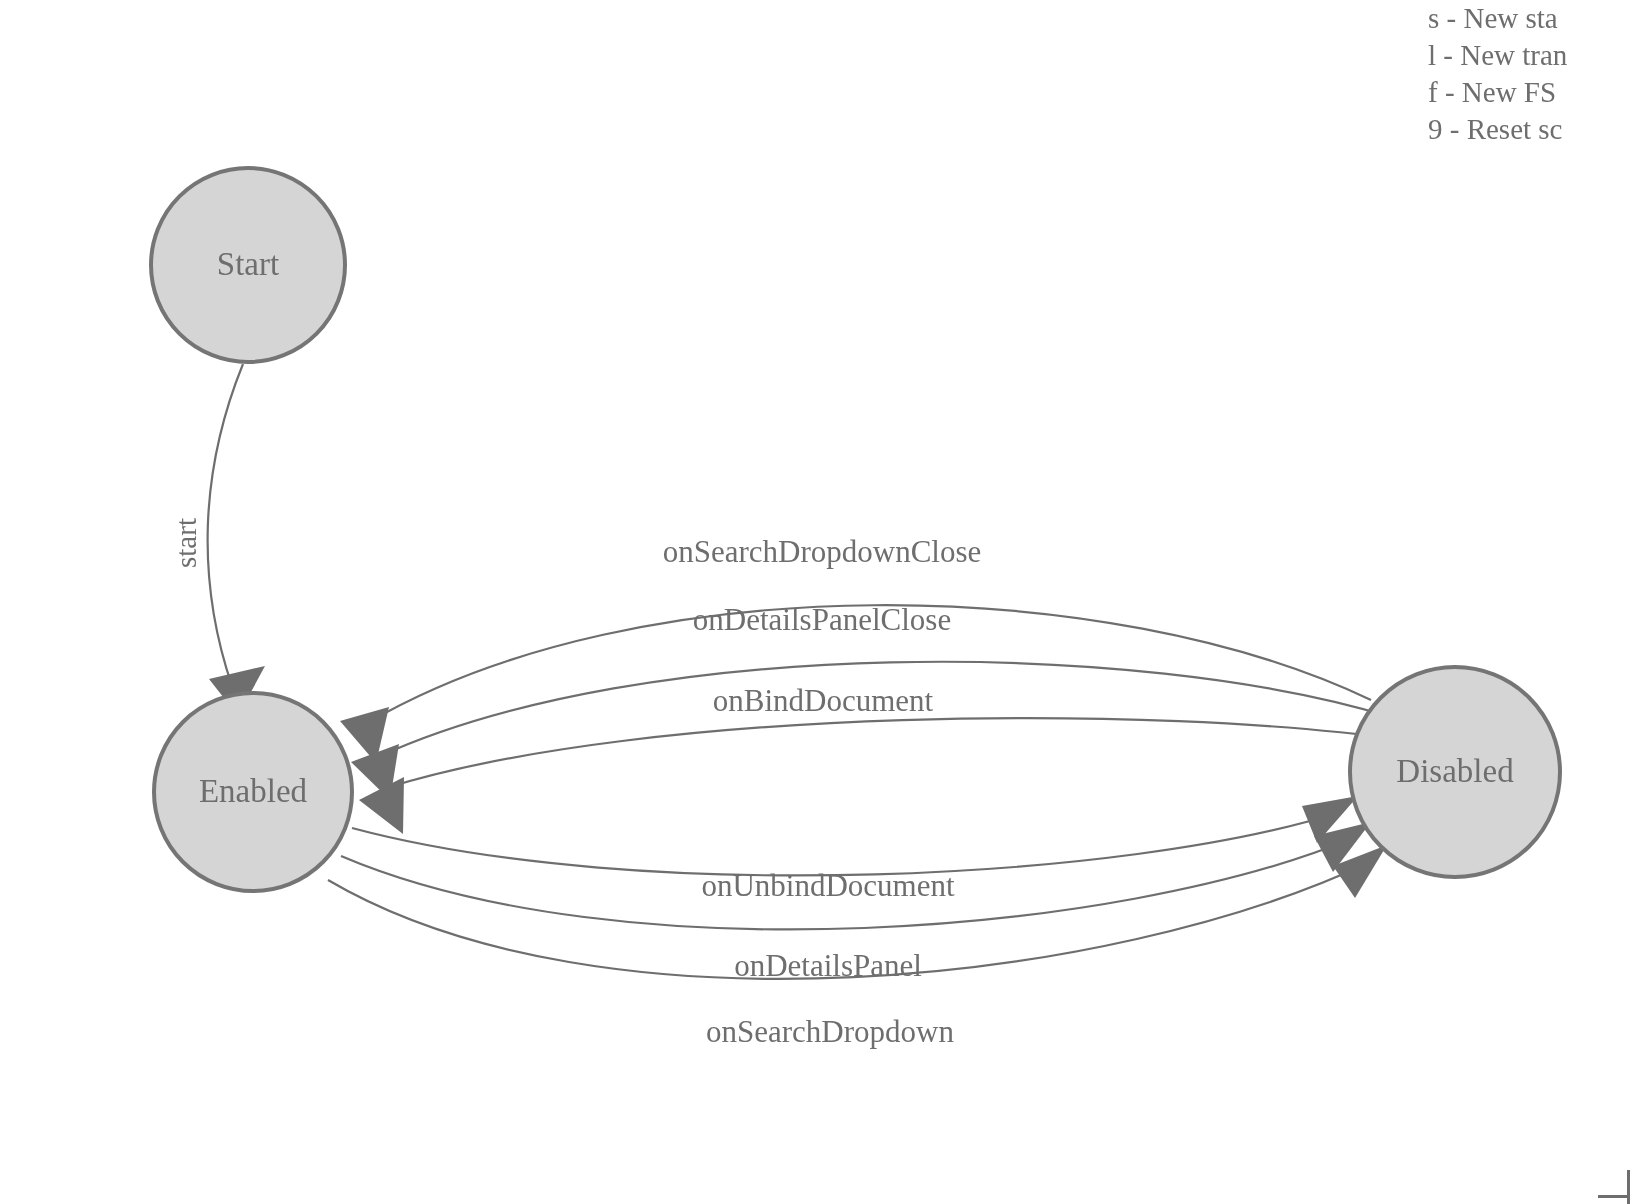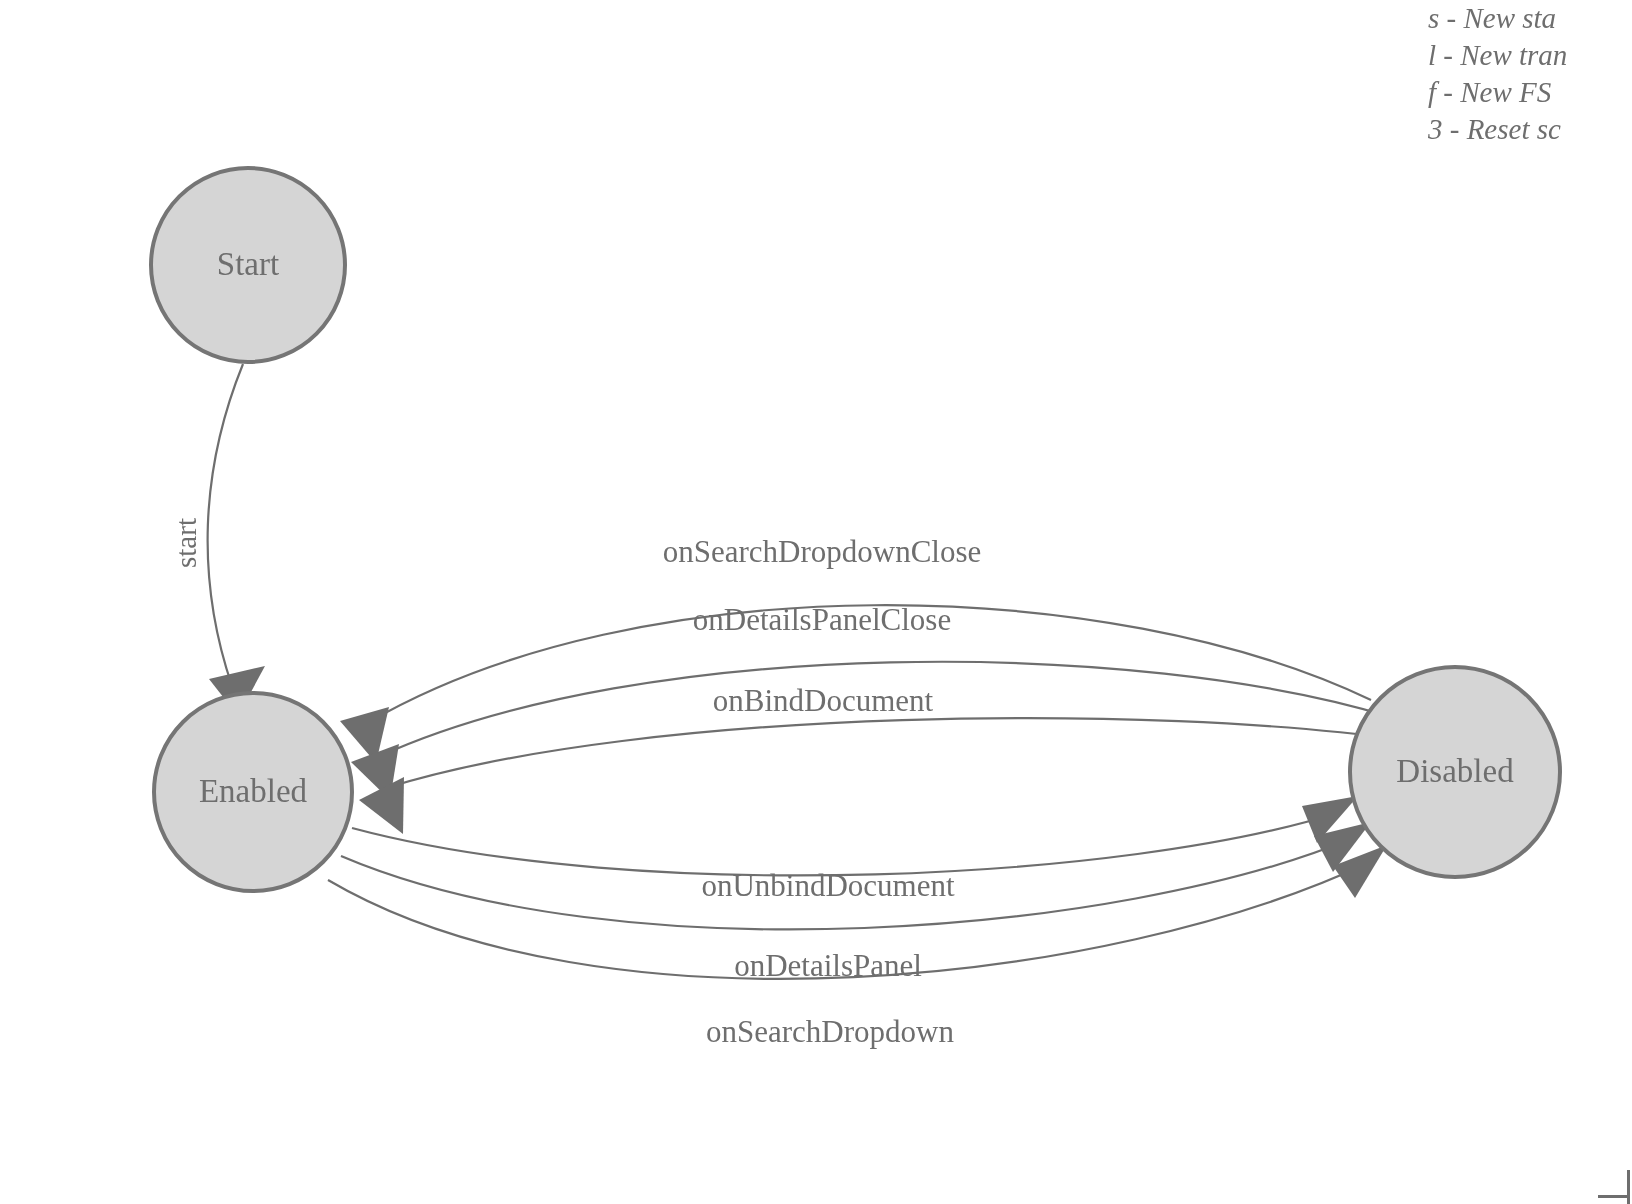--- a/index.html
+++ b/index.html
@@ -67,7 +67,6 @@
     width: 204px;
     overflow: hidden;
     pointer-events: none;
-    font-style: italic;
   }
   .help-line {
     color: #6e6e6e;

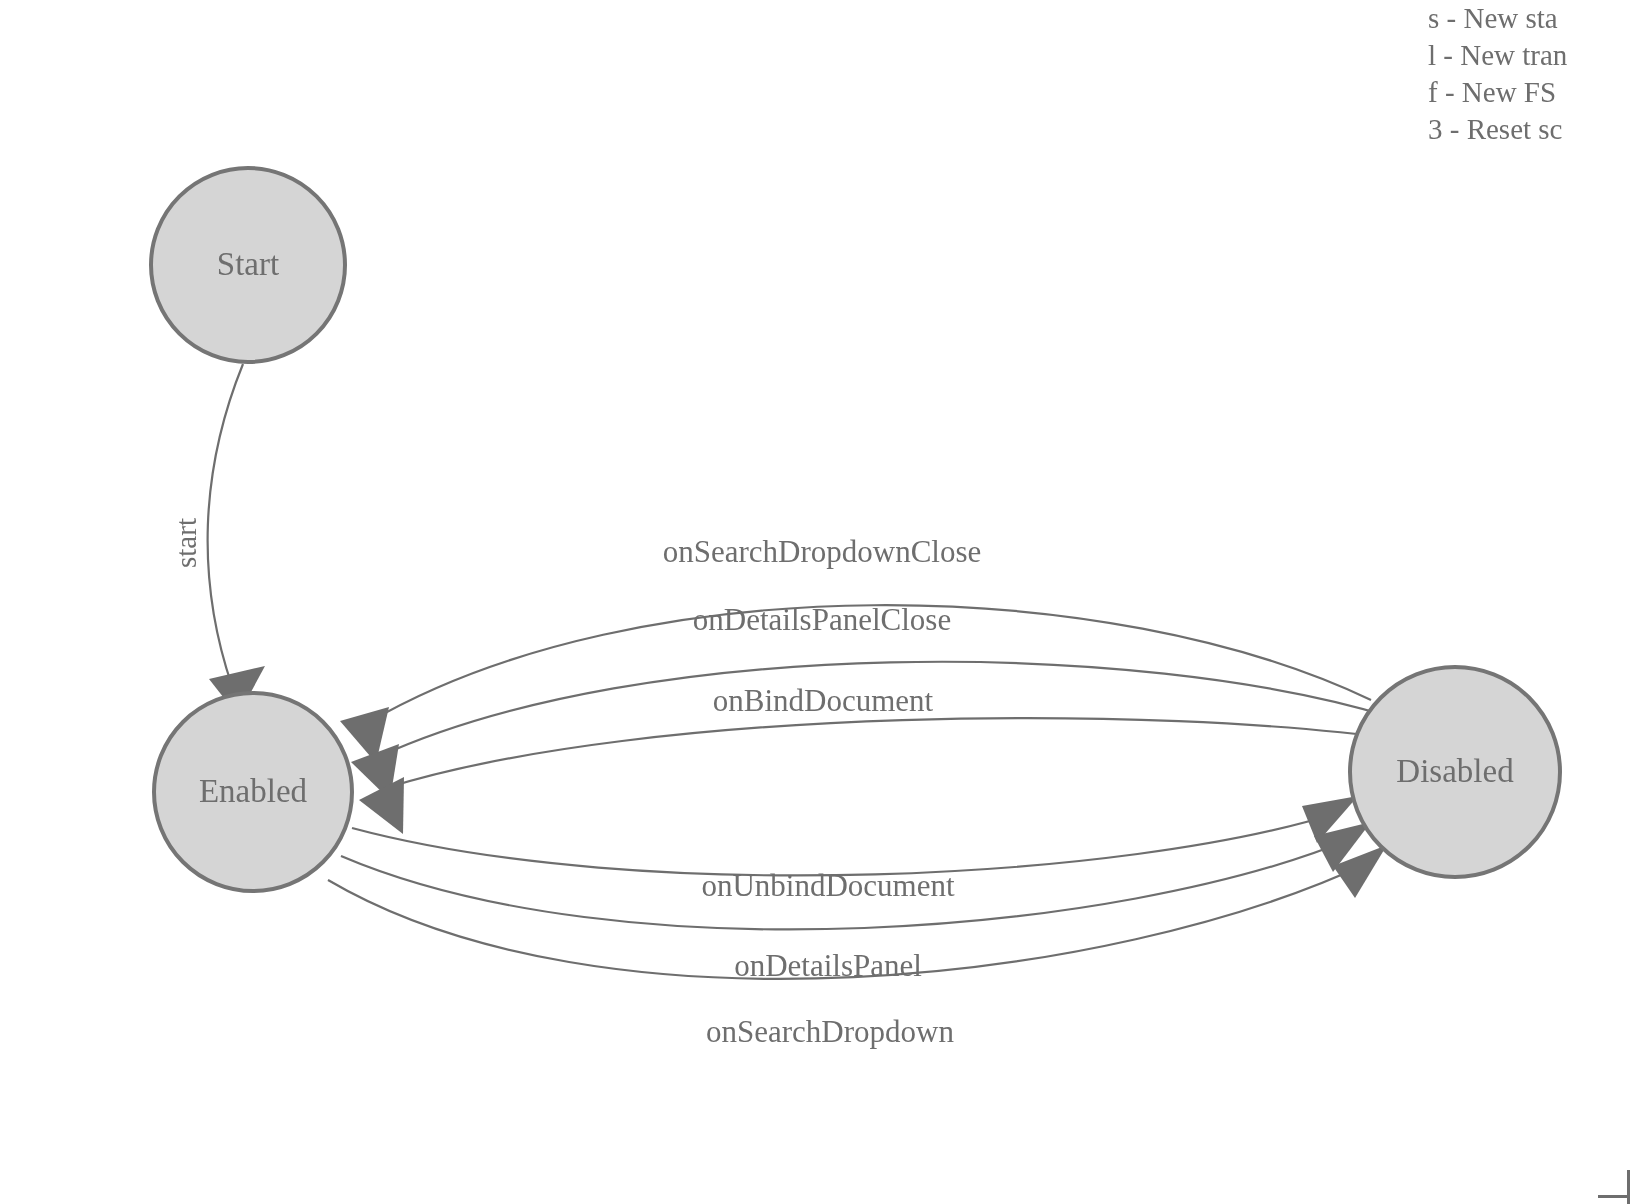--- a/index.html
+++ b/index.html
@@ -162,7 +162,7 @@
     <div class="help-line">s - New sta</div>
     <div class="help-line">l - New tran</div>
     <div class="help-line">f - New FS</div>
-    <div class="help-line">3 - Reset sc</div>
+    <div class="help-line">9 - Reset sc</div>
   </div>
 
   <div id="scroll-corner-v"></div>

